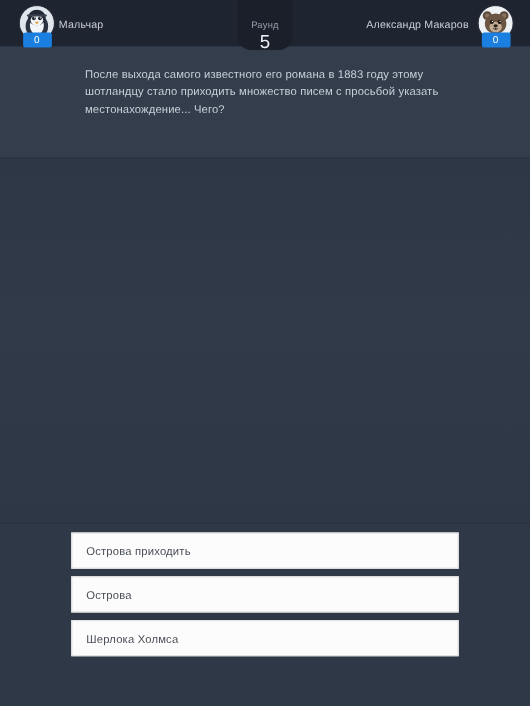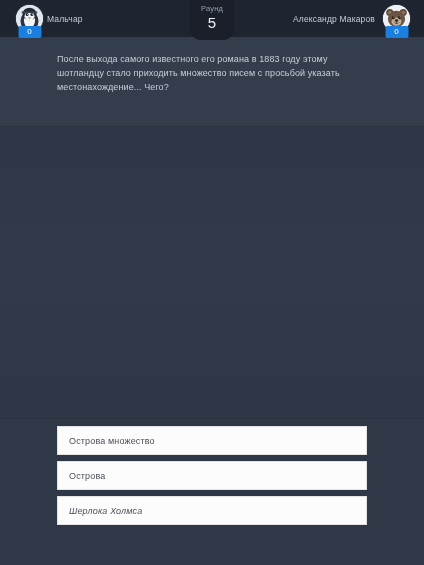--- a/index.html
+++ b/index.html
@@ -106,6 +106,7 @@
     font-size: 7.5px;
     letter-spacing: 0.2px;
     line-height: 9px;
+    margin-top: 11px;
   }
   .round-value {
     color: #eef1f5;

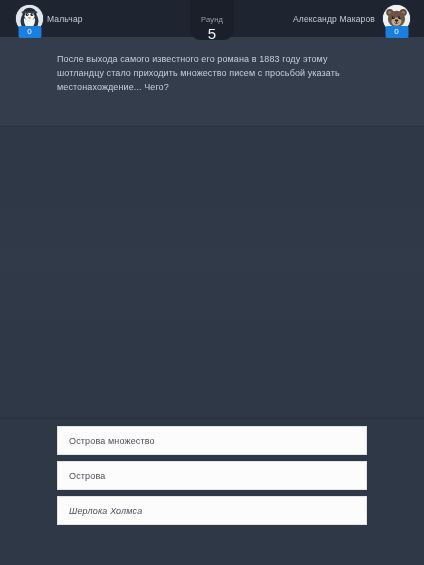--- a/index.html
+++ b/index.html
@@ -129,7 +129,7 @@
   }
   .question-text {
     position: absolute;
-    left: 57px;
+    left: 68px;
     top: 15px;
     width: 300px;
     color: #c9cfd8;

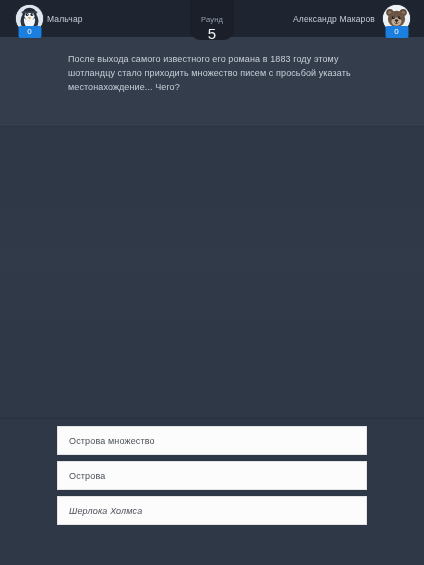--- a/index.html
+++ b/index.html
@@ -252,7 +252,7 @@
 
   <div class="answers">
     <div class="answer">
-      <span class="answer-text">Острова множество</span>
+      <span class="answer-text">Острова приходить</span>
     </div>
     <div class="answer">
       <span class="answer-text">Острова</span>

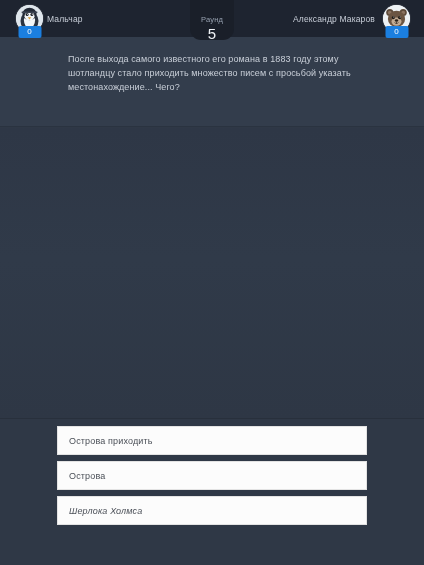--- a/index.html
+++ b/index.html
@@ -173,7 +173,7 @@
     align-items: center;
     cursor: pointer;
   }
-  .answer:last-child { margin-bottom: 0; font-style: italic; }
+  .answer:last-child { margin-bottom: 0; }
   .answer-text {
     padding-left: 11px;
     color: #4a4f57;

